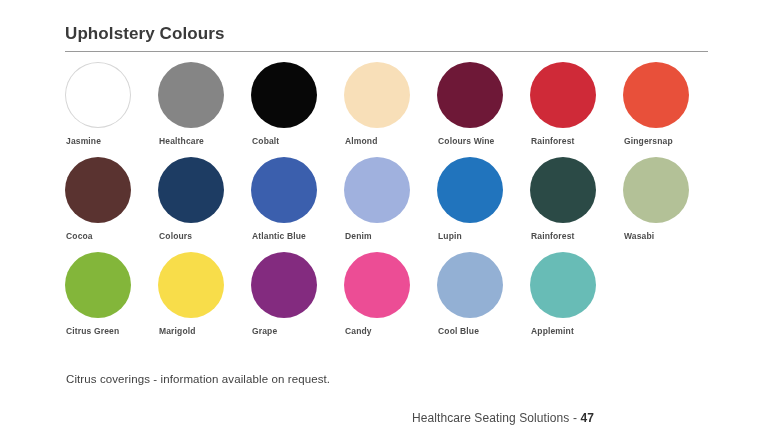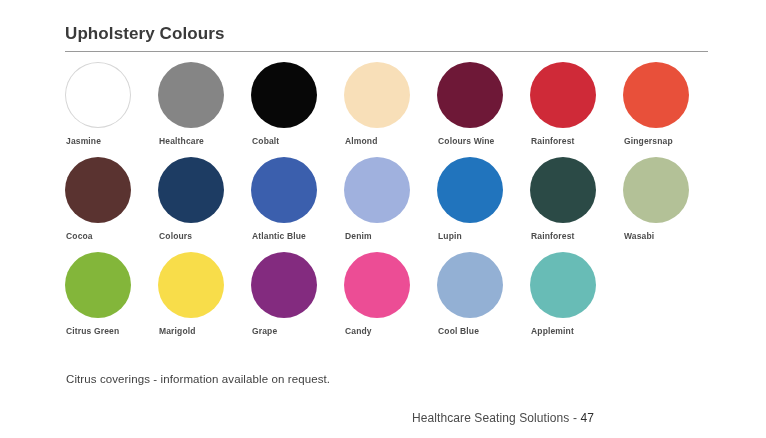--- a/index.html
+++ b/index.html
@@ -101,7 +101,7 @@
     letter-spacing: 0.1px;
   }
   .page-footer .page-number {
-    font-weight: normal;
+    font-weight: bold;
     color: #2e2e2e;
   }
 </style>

